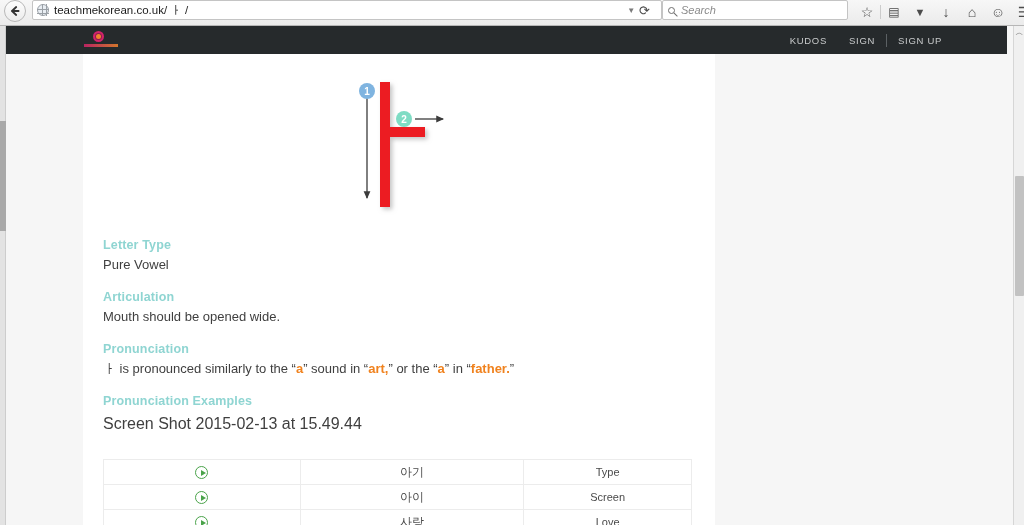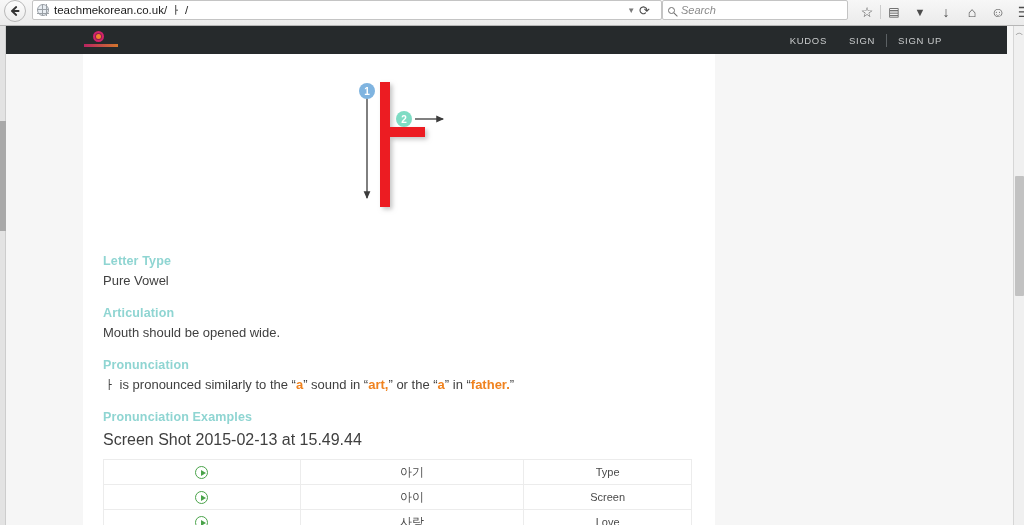--- a/index.html
+++ b/index.html
@@ -154,7 +154,7 @@
   }
 
   
-  #article { position: absolute; left: 20px; top: 200px; width: 600px; }
+  #article { position: absolute; left: 20px; top: 184px; width: 600px; }
   .section { margin-bottom: 15px; }
   .section h3 {
     font-size: 12.5px; font-weight: bold;

